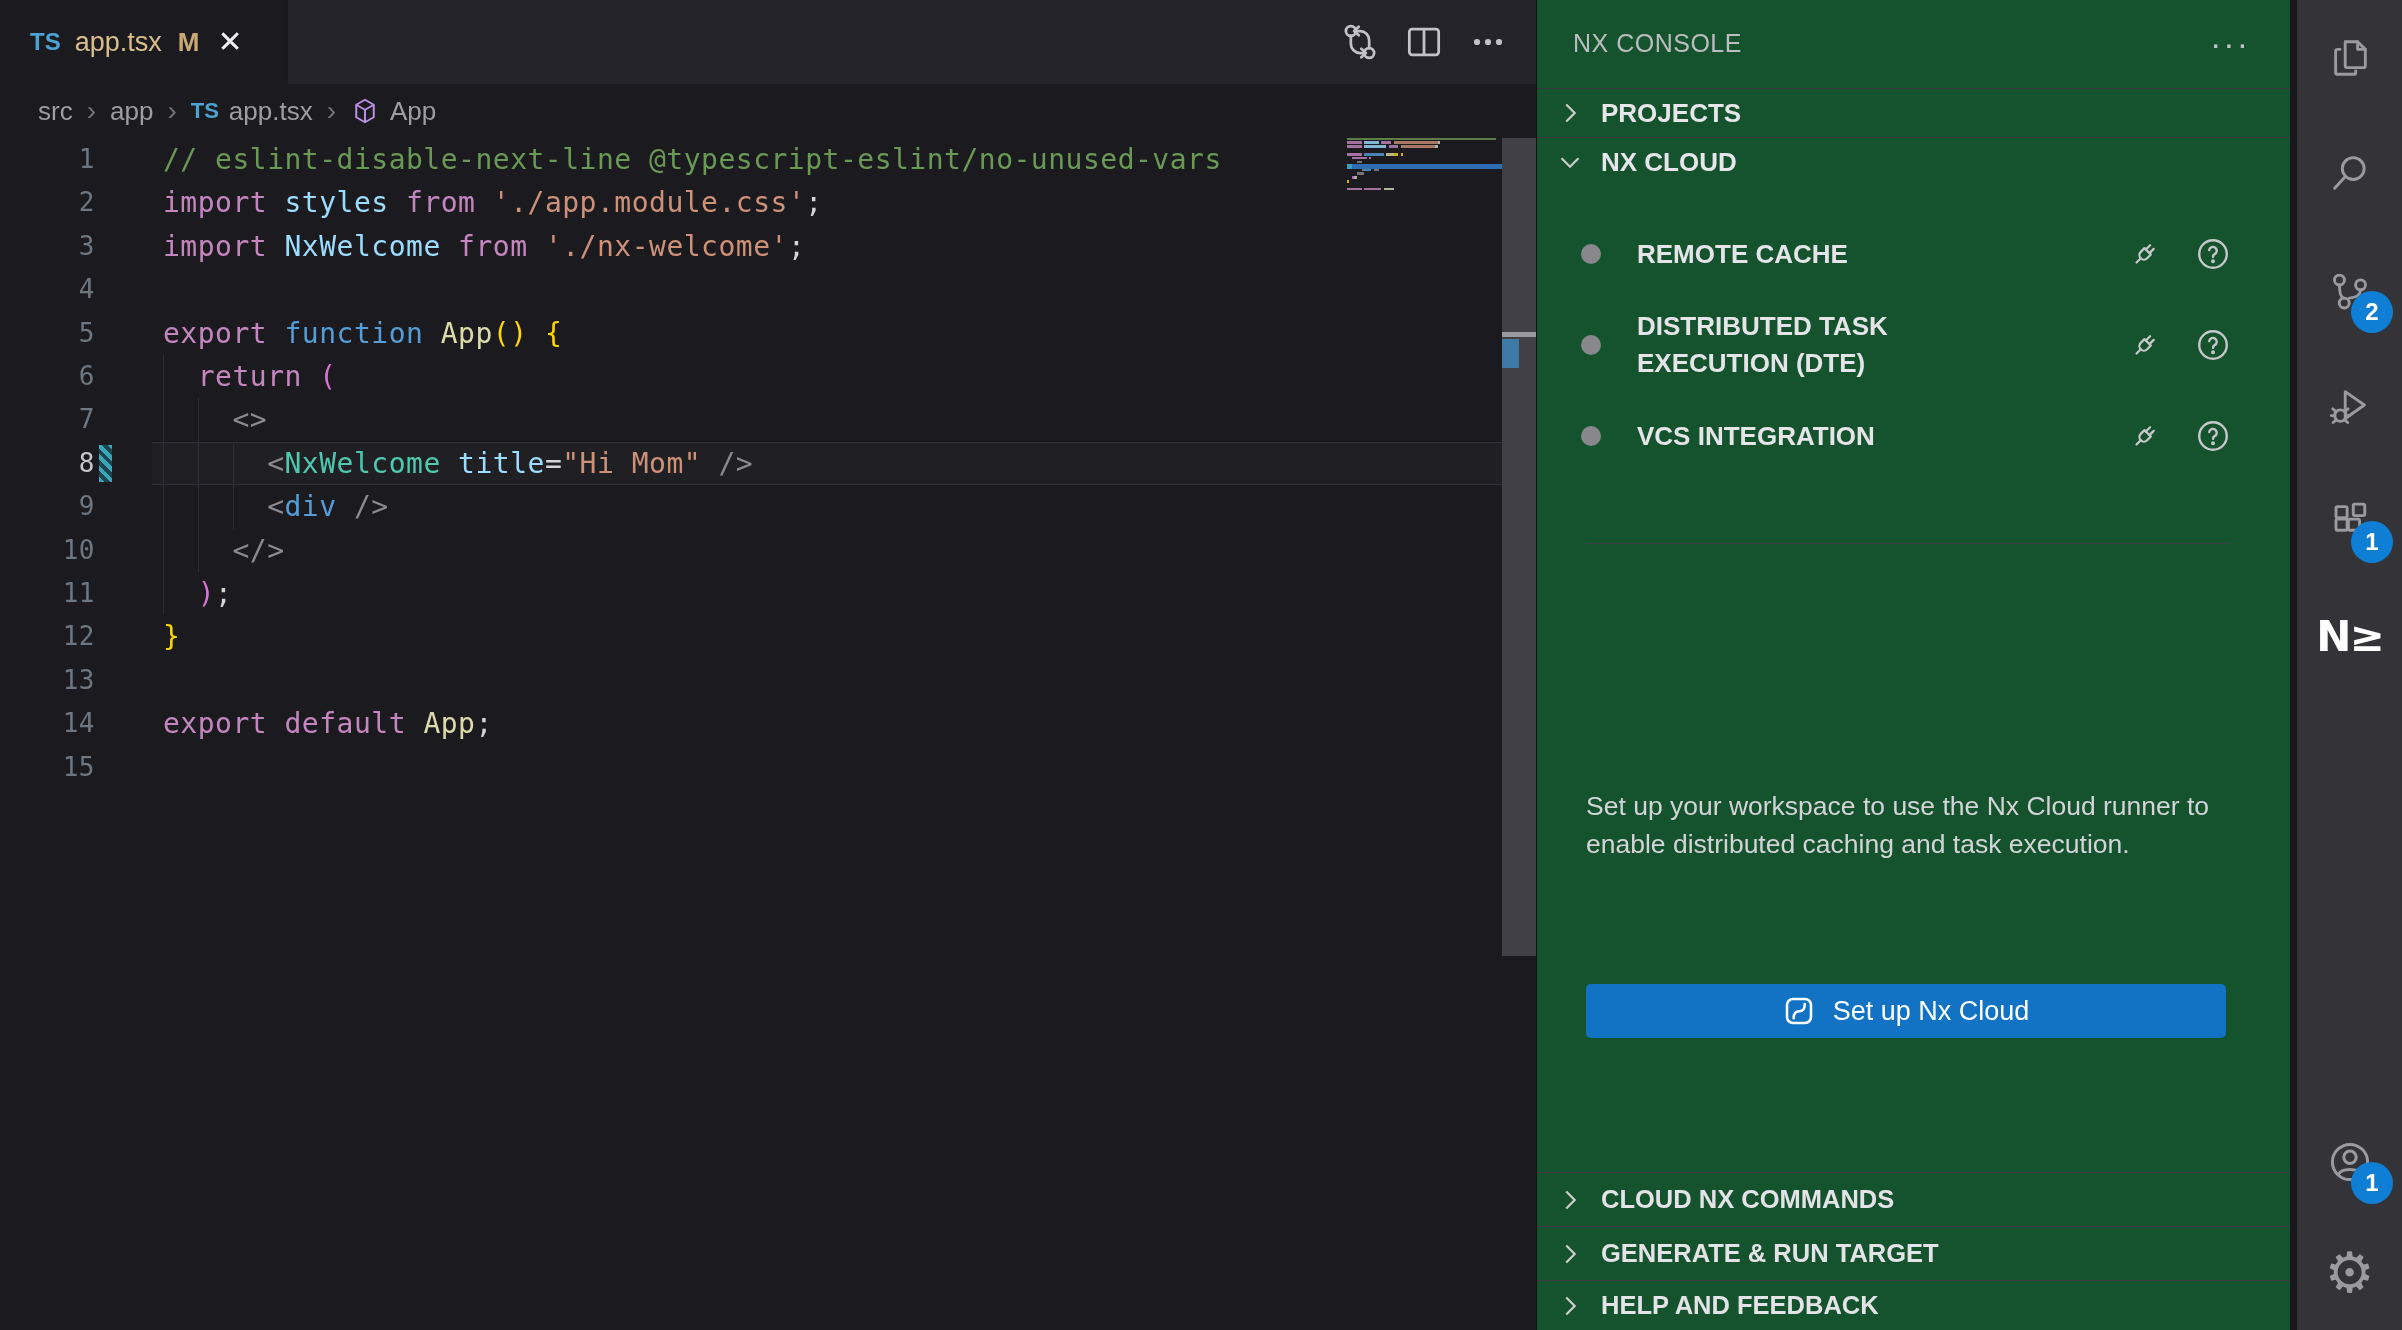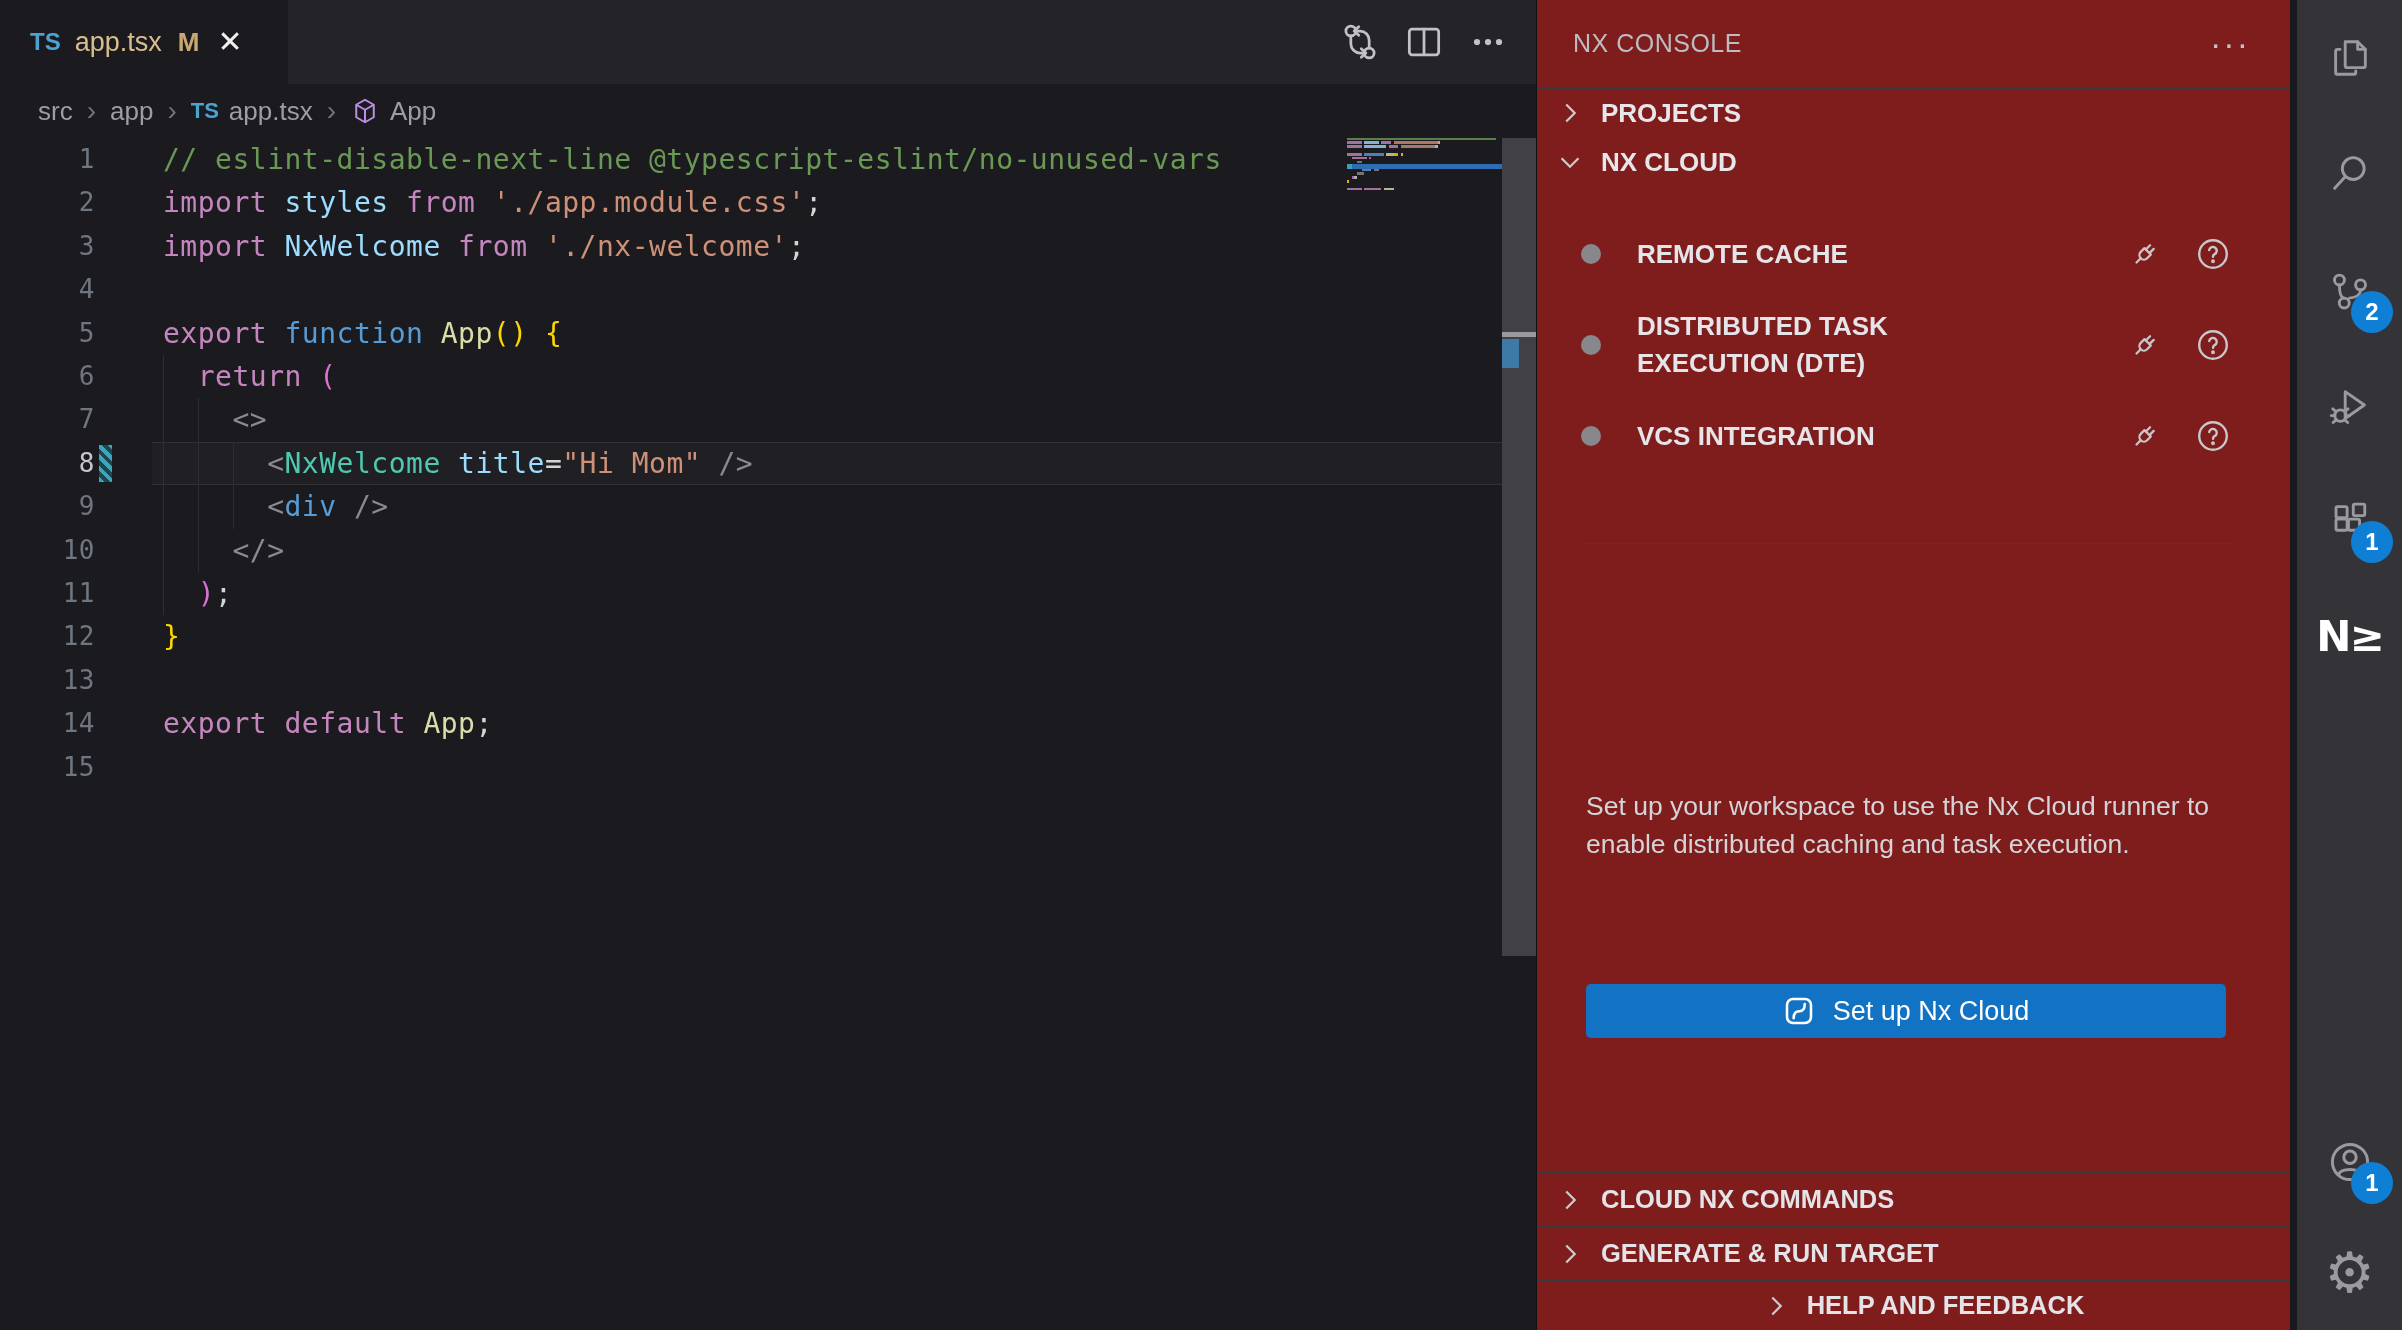--- a/index.html
+++ b/index.html
@@ -49,7 +49,7 @@
   #sb-cursor-mark{position:absolute;left:0;right:0;top:194px;height:5px;background:#9a9a9e;}
   #sb-mod-mark{position:absolute;left:0;top:201px;width:17px;height:29px;background:#3d7ba6;}
   
-  #panel{position:absolute;left:1536px;top:0;width:754px;height:1330px;background:#7f1d1d;
+  #panel{position:absolute;left:1536px;top:0;width:754px;height:1330px;background:#14532d;
          border-left:1px solid #101013;box-sizing:border-box;color:#d6d6da;}
   #panel-header{position:absolute;left:0;top:0;width:100%;height:87px;display:flex;align-items:center;}
   #panel-title{margin-left:36px;font-size:25px;letter-spacing:.5px;color:#bcbcc1;}

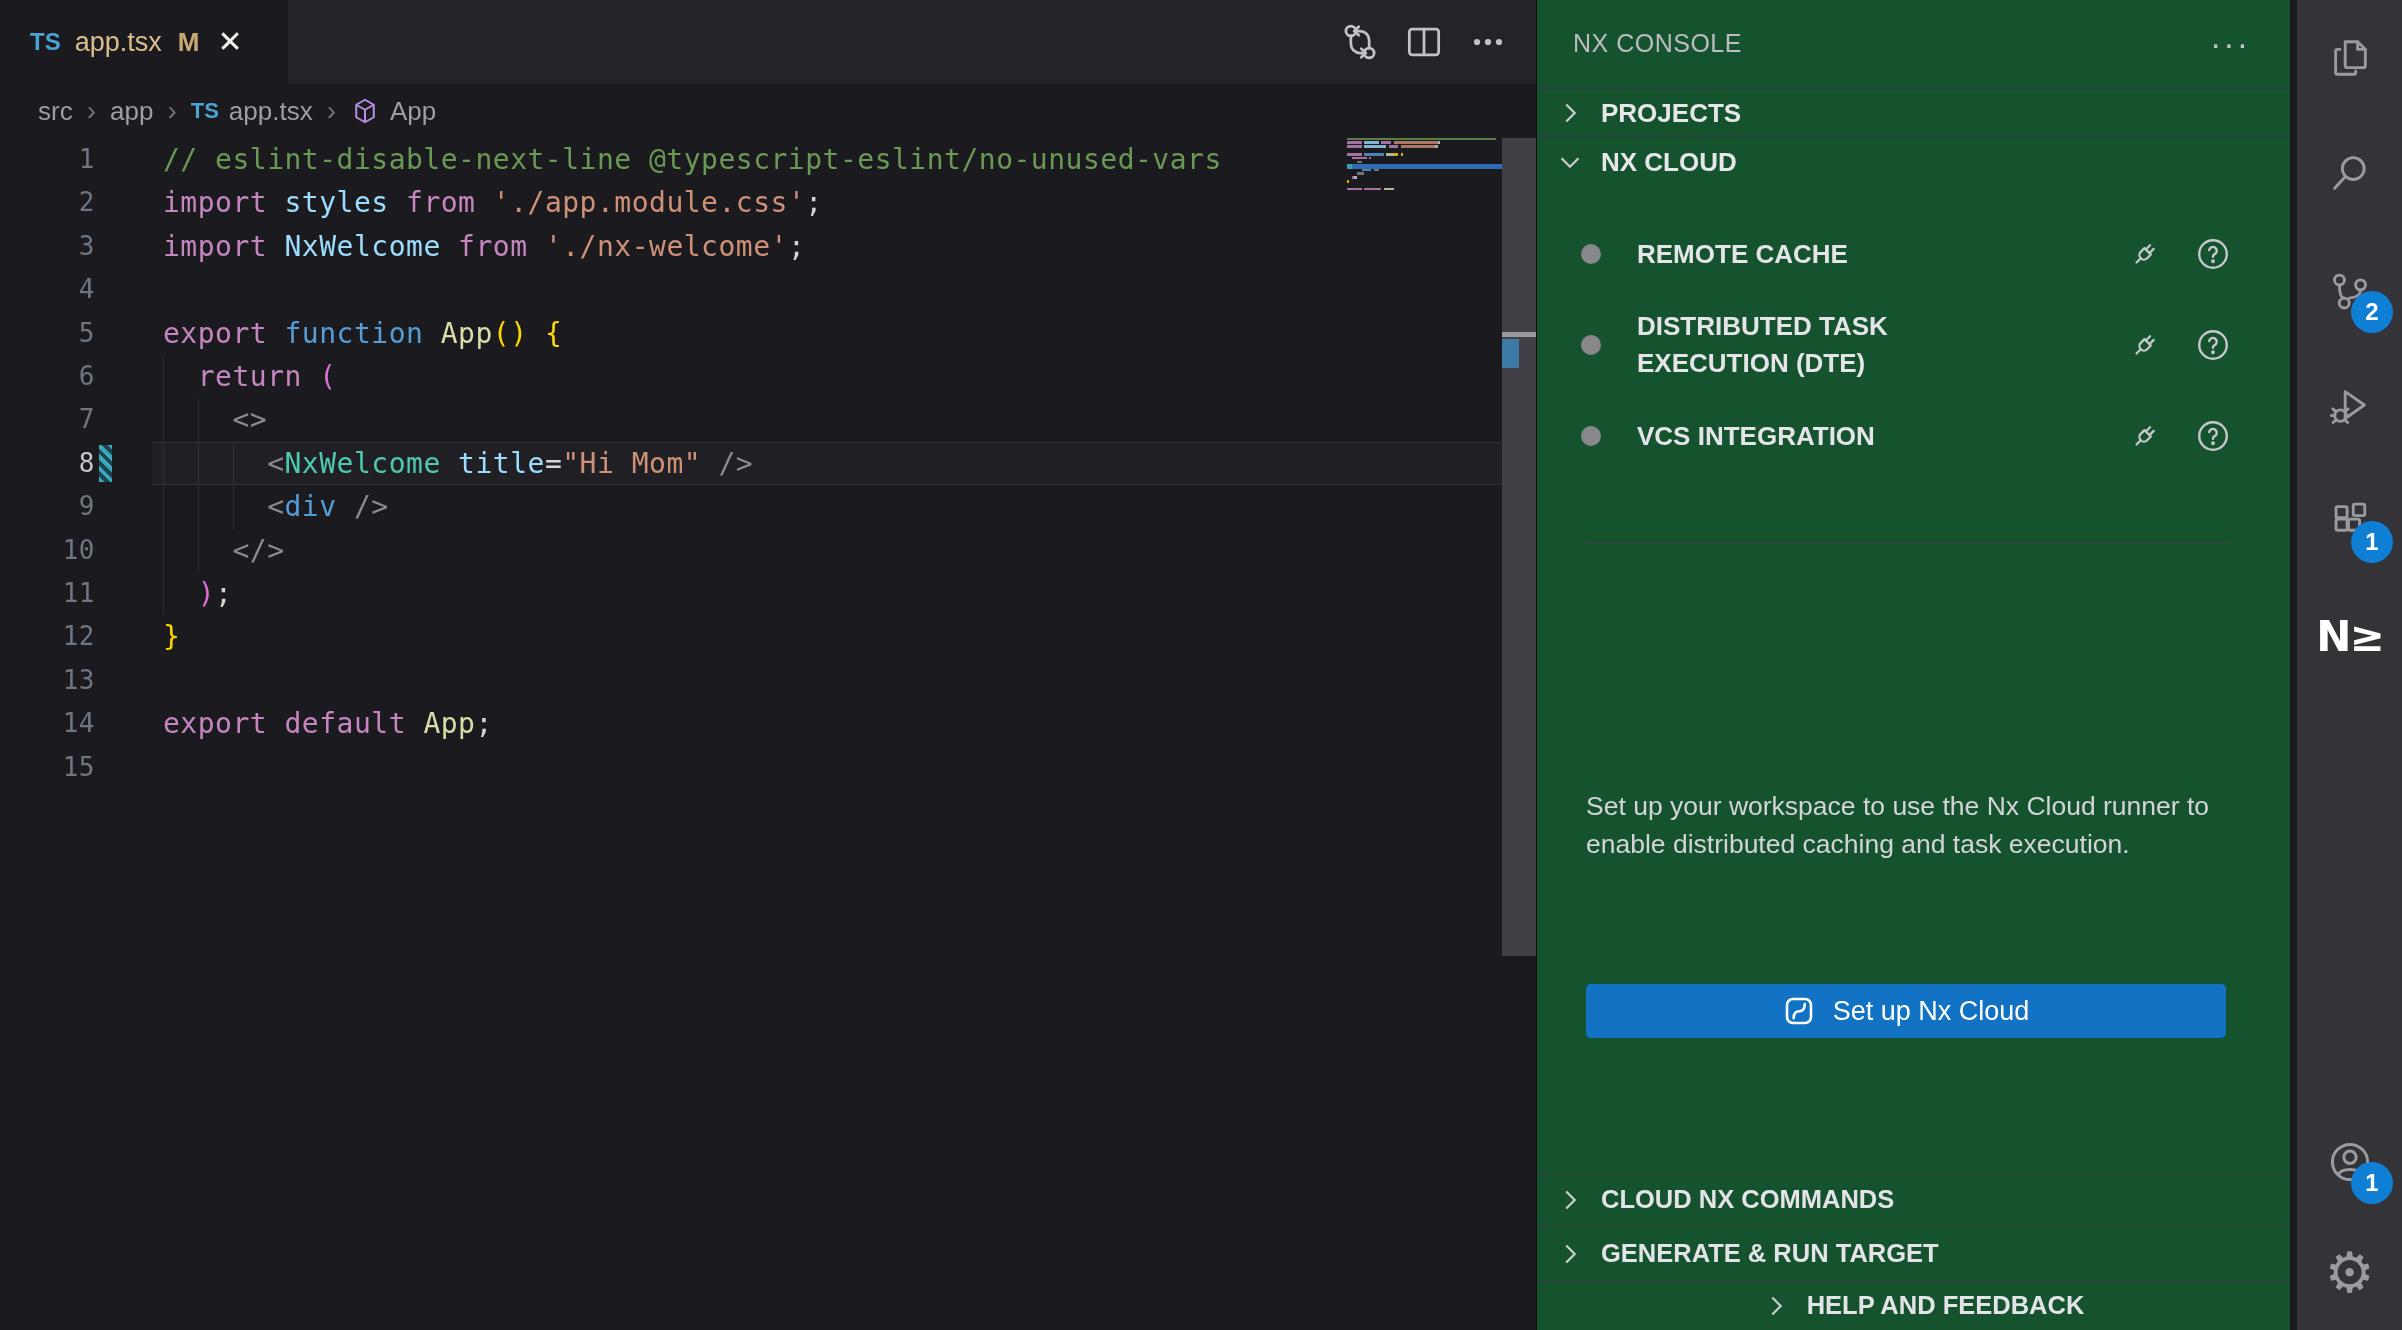--- a/index.html
+++ b/index.html
@@ -426,7 +426,7 @@
           </span>
           <span>GENERATE &amp; RUN TARGET</span>
         </div>
-        <div class="bottom-row" style="top: 1280px; height: 50px; justify-content: center;">
+        <div class="bottom-row" style="top: 1280px; height: 50px;">
           <span class="chev">
             <svg width="30" height="30" viewBox="0 0 16 16" fill="none" stroke="#cccccc" stroke-width="1.2">
               <path d="M6 3.5 L10.5 8 L6 12.5"></path>

